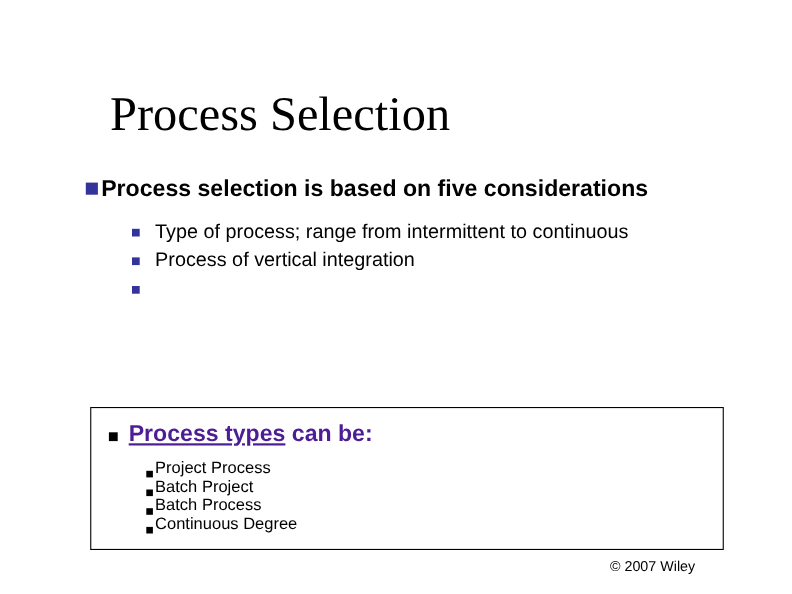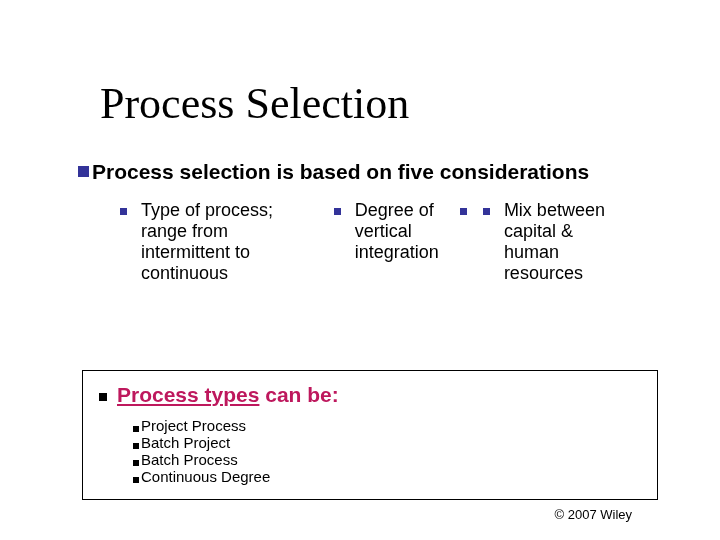--- a/index.html
+++ b/index.html
@@ -53,8 +53,9 @@
     left: 120px;
     top: 200px;
     display: flex;
-    flex-direction: row;
-    gap: 16px;
+    flex-direction: column;
+    gap: 5px;
+    text-align: right;
   }
   .level2-item {
     display: flex;

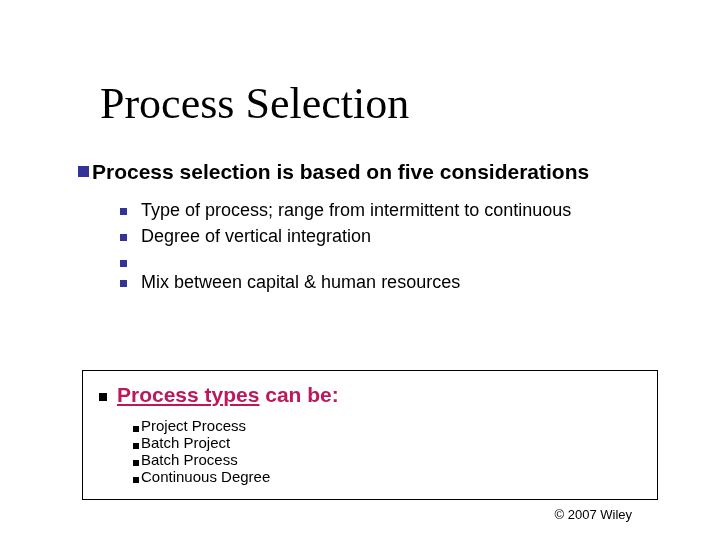--- a/index.html
+++ b/index.html
@@ -161,7 +161,7 @@
     </div>
     <div class="level2-item">
       <div class="bullet-sm"></div>
-      <div class="level2-text">Degree of vertical integration</div>
+      <div class="level2-text">Process of vertical integration</div>
     </div>
     <div class="level2-item">
       <div class="bullet-sm"></div>

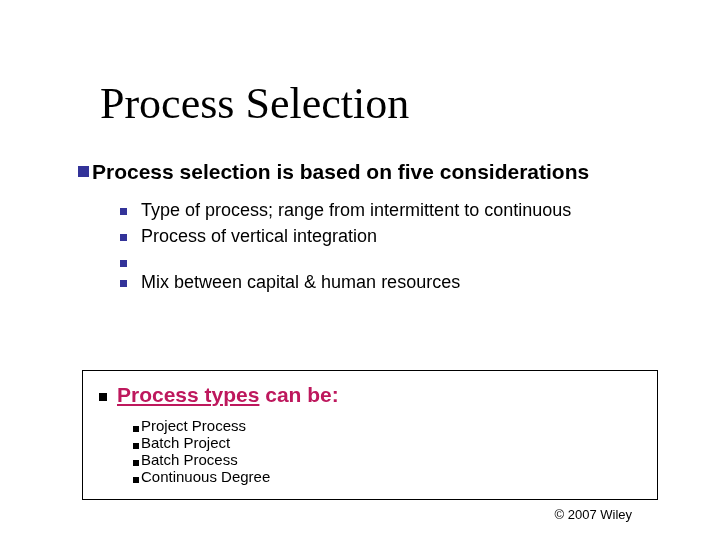--- a/index.html
+++ b/index.html
@@ -166,10 +166,6 @@
     <div class="level2-item">
       <div class="bullet-sm"></div>
     </div>
-    <div class="level2-item">
-      <div class="bullet-sm"></div>
-      <div class="level2-text">Mix between capital &amp; human resources</div>
-    </div>
   </div>
 
   <div class="textbox">

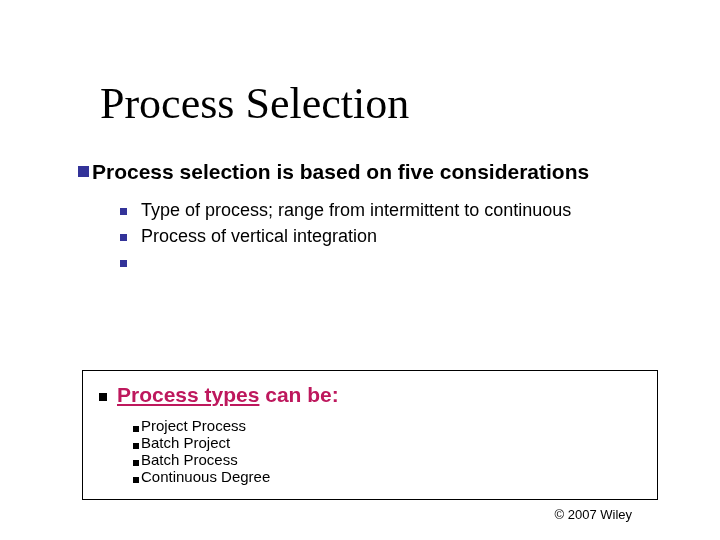--- a/index.html
+++ b/index.html
@@ -102,7 +102,7 @@
     font-family: Verdana, Geneva, sans-serif;
     font-size: 21px;
     font-weight: bold;
-    color: #be185d;
+    color: #4c1d95;
   }
   .tb-heading-text .underline {
     text-decoration: underline;

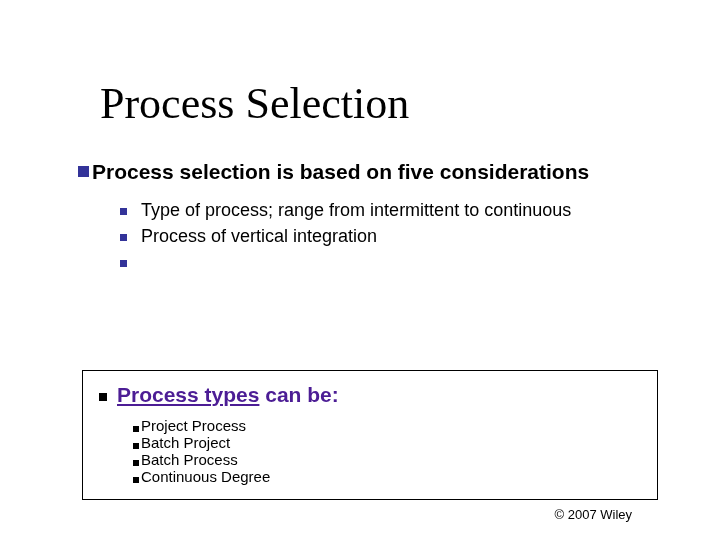--- a/index.html
+++ b/index.html
@@ -115,7 +115,7 @@
   }
   .tb-item {
     display: flex;
-    align-items: center;
+    align-items: flex-end;
     gap: 2px;
   }
   .bullet-mini {

